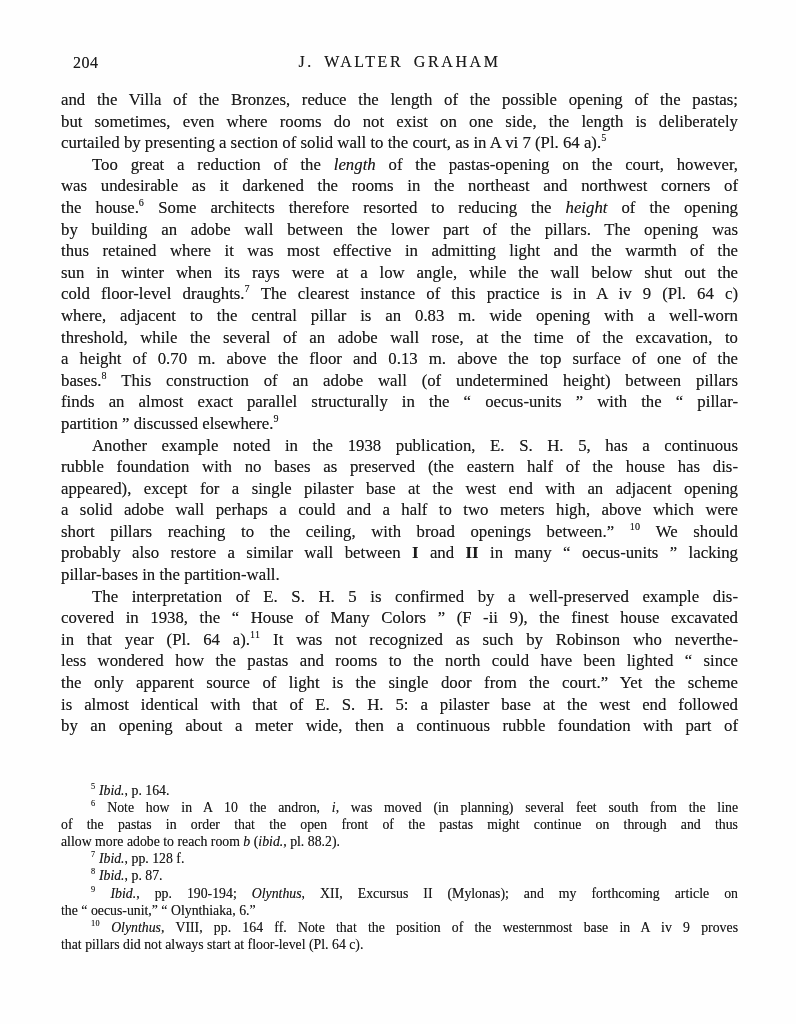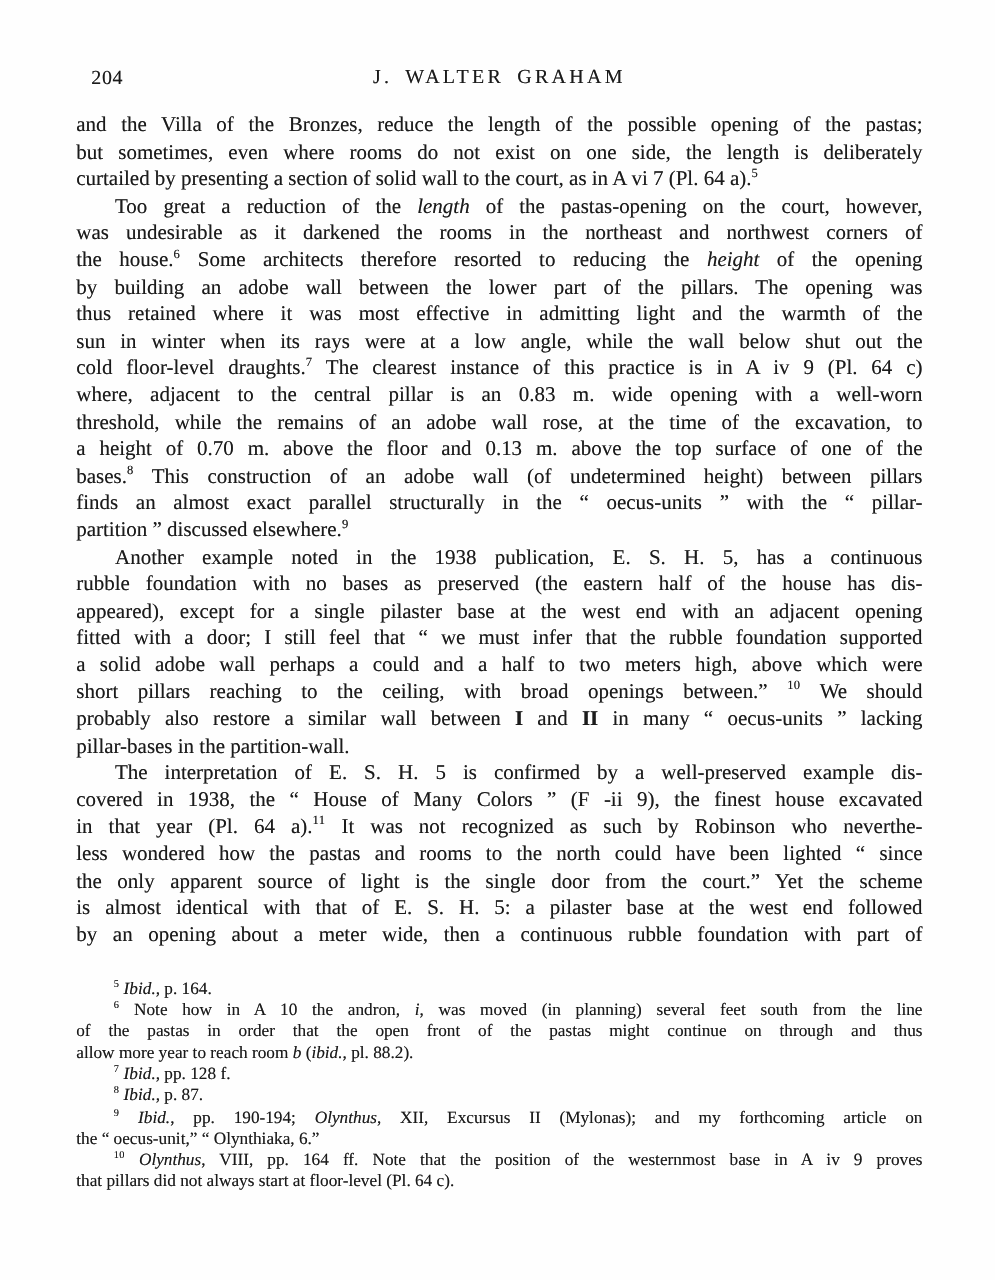--- a/index.html
+++ b/index.html
@@ -101,7 +101,7 @@
       <div class="bline"><span>sun in winter when its rays were at a low angle, while the wall below shut out the</span></div>
       <div class="bline"><span>cold floor-level draughts.</span><sup>7</sup><span> The clearest instance of this practice is in A iv 9 (Pl. 64 c)</span></div>
       <div class="bline"><span>where, adjacent to the central pillar is an 0.83 m. wide opening with a well-worn</span></div>
-      <div class="bline"><span>threshold, while the remains of an adobe wall rose, at the time of the excavation, to</span></div>
+      <div class="bline"><span>threshold, while the several of an adobe wall rose, at the time of the excavation, to</span></div>
       <div class="bline"><span>a height of 0.70 m. above the floor and 0.13 m. above the top surface of one of the</span></div>
       <div class="bline"><span>bases.</span><sup>8</sup><span> This construction of an adobe wall (of undetermined height) between pillars</span></div>
       <div class="bline"><span>finds an almost exact parallel structurally in the “ oecus-units ” with the “ pillar-</span></div>

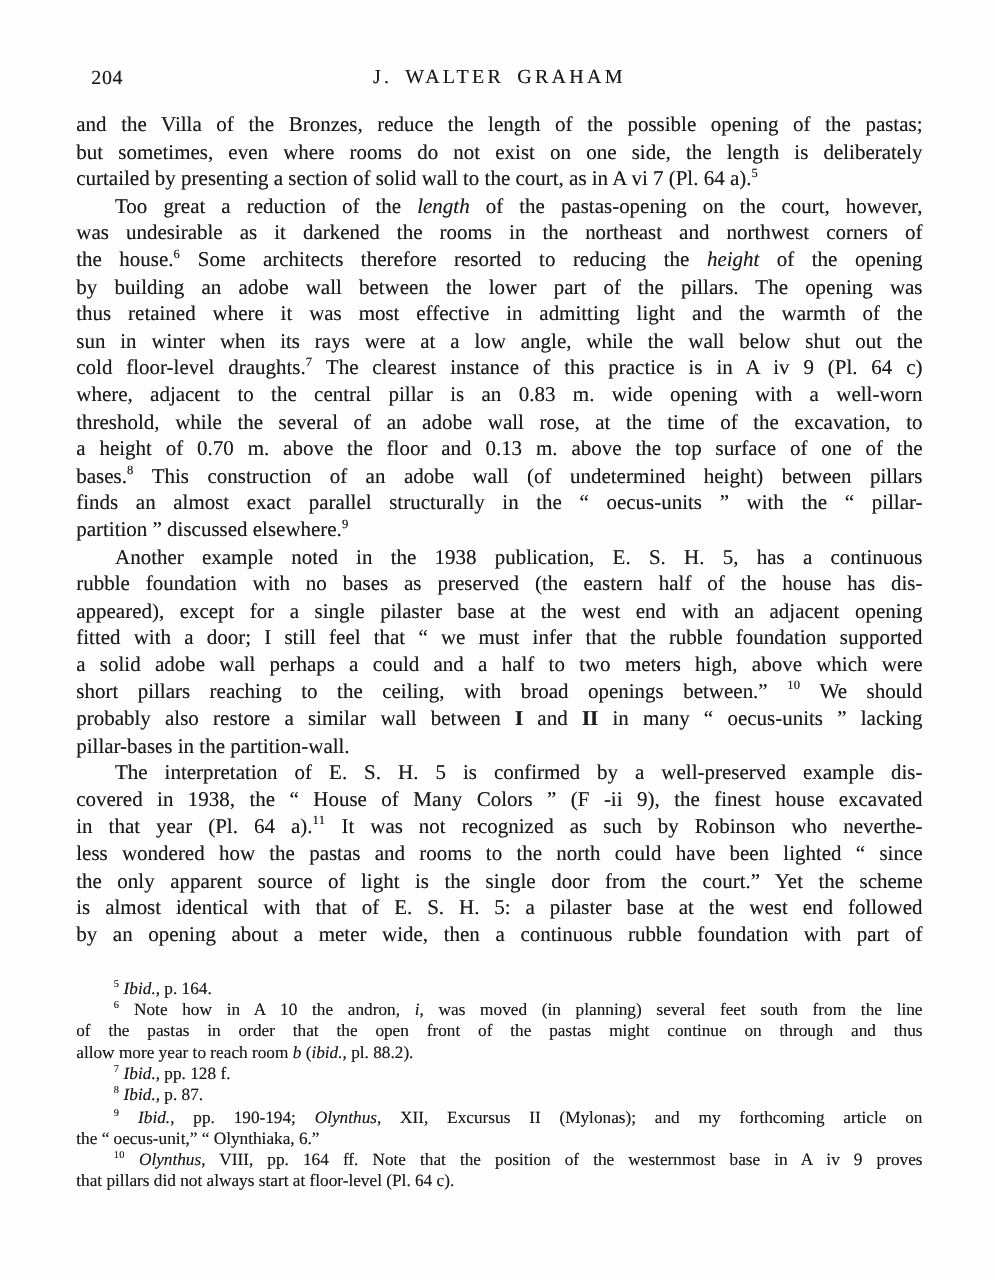--- a/index.html
+++ b/index.html
@@ -109,7 +109,6 @@
       <div class="bline ind"><span>Another example noted in the 1938 publication, E. S. H. 5, has a continuous</span></div>
       <div class="bline"><span>rubble foundation with no bases as preserved (the eastern half of the house has dis-</span></div>
       <div class="bline"><span>appeared), except for a single pilaster base at the west end with an adjacent opening</span></div>
-      <div class="bline"><span>fitted with a door; I still feel that “ we must infer that the rubble foundation supported</span></div>
       <div class="bline"><span>a solid adobe wall perhaps a could and a half to two meters high, above which were</span></div>
       <div class="bline"><span>short pillars reaching to the ceiling, with broad openings between.” </span><sup>10</sup><span> We should</span></div>
       <div class="bline"><span>probably also restore a similar wall between </span><strong>I</strong><span> and </span><strong>II</strong><span> in many “ oecus-units ” lacking</span></div>

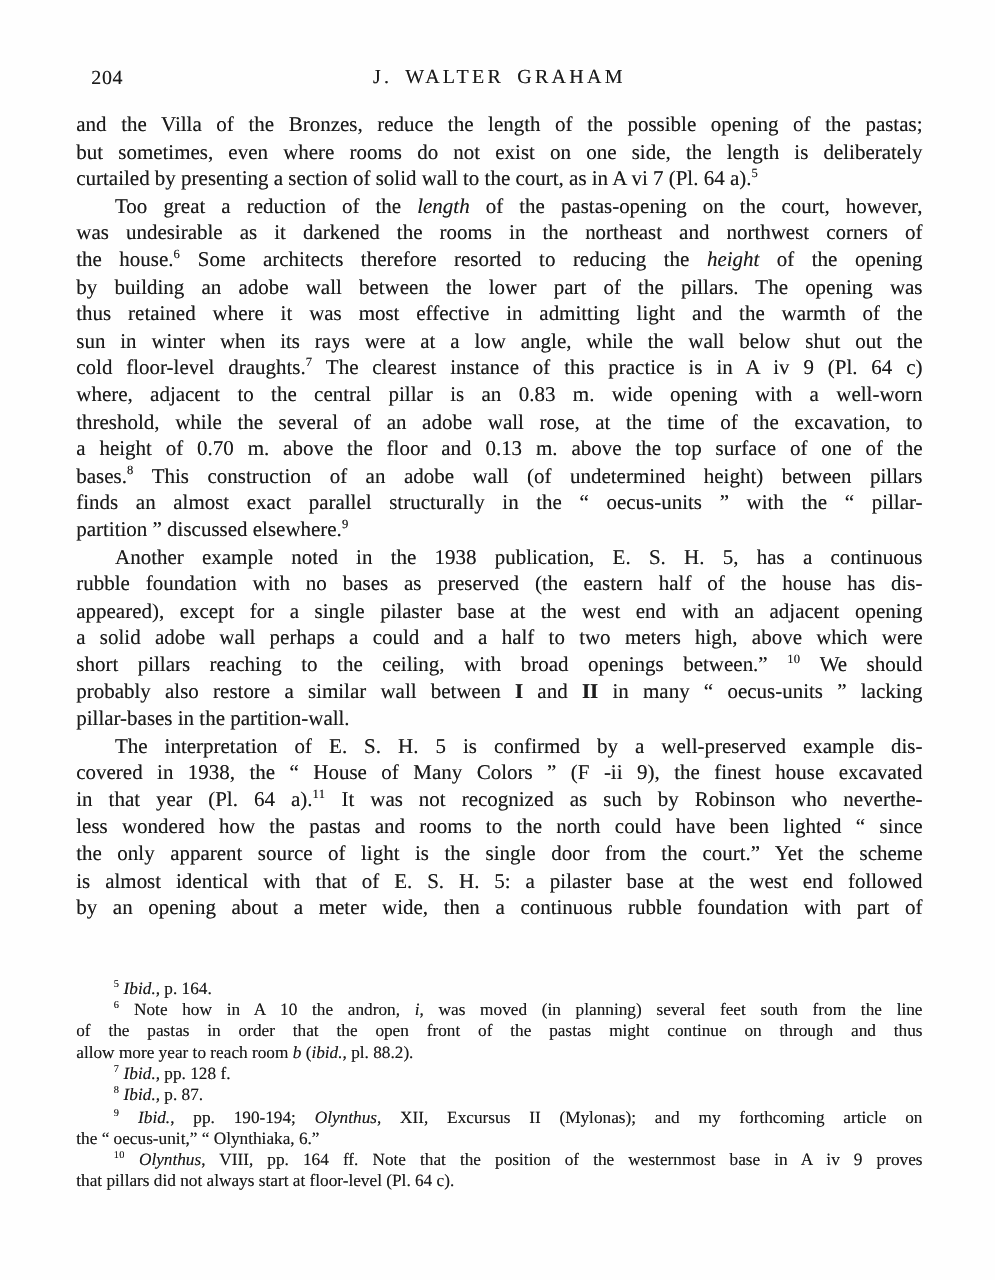--- a/index.html
+++ b/index.html
@@ -125,7 +125,7 @@
       <div class="fline ind left"><sup>5</sup><span> </span><em>Ibid.</em><span>, p. 164.</span></div>
       <div class="fline ind"><sup>6</sup><span> Note how in A 10 the andron, </span><em>i</em><span>, was moved (in planning) several feet south from the line</span></div>
       <div class="fline"><span>of the pastas in order that the open front of the pastas might continue on through and thus</span></div>
-      <div class="fline left"><span>allow more year to reach room </span><em>b</em><span> (</span><em>ibid.</em><span>, pl. 88.2).</span></div>
+      <div class="fline left"><span>allow more adobe to reach room </span><em>b</em><span> (</span><em>ibid.</em><span>, pl. 88.2).</span></div>
       <div class="fline ind left"><sup>7</sup><span> </span><em>Ibid.</em><span>, pp. 128 f.</span></div>
       <div class="fline ind left"><sup>8</sup><span> </span><em>Ibid.</em><span>, p. 87.</span></div>
       <div class="fline ind"><sup>9</sup><span> </span><em>Ibid.</em><span>, pp. 190-194; </span><em>Olynthus</em><span>, XII, Excursus II (Mylonas); and my forthcoming article on</span></div>

